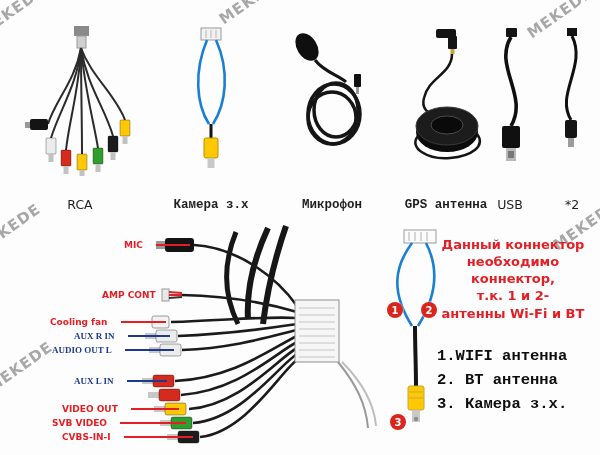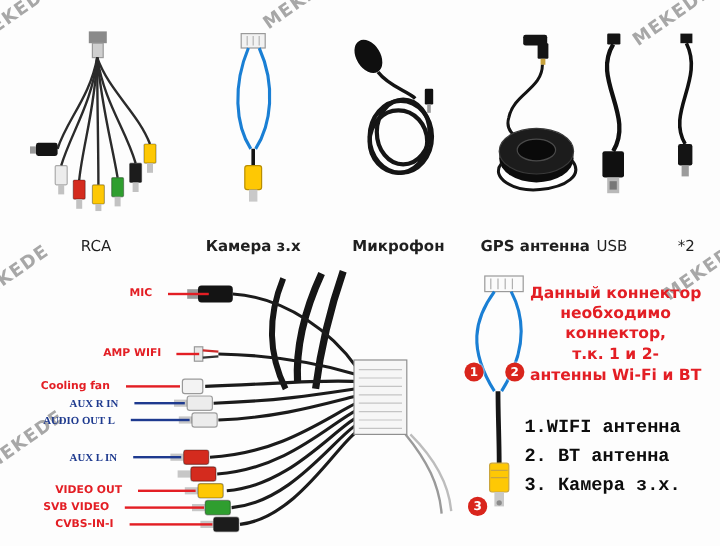--- a/index.html
+++ b/index.html
@@ -14,7 +14,7 @@
   .product{position:absolute;top:16px;height:186px;display:flex;flex-direction:column;
            align-items:center;justify-content:space-between;margin:10px;}
   .product figcaption{font-size:12.5px;color:#1f1f1f;white-space:nowrap;}
-  .product figcaption.bold{font-weight:bold;}
+  .product figcaption.bold{font-weight:bold;font-family:Liberation Mono, monospace;}
 
   
   .hlabel{position:absolute;display:flex;align-items:center;gap:13px;height:12px;

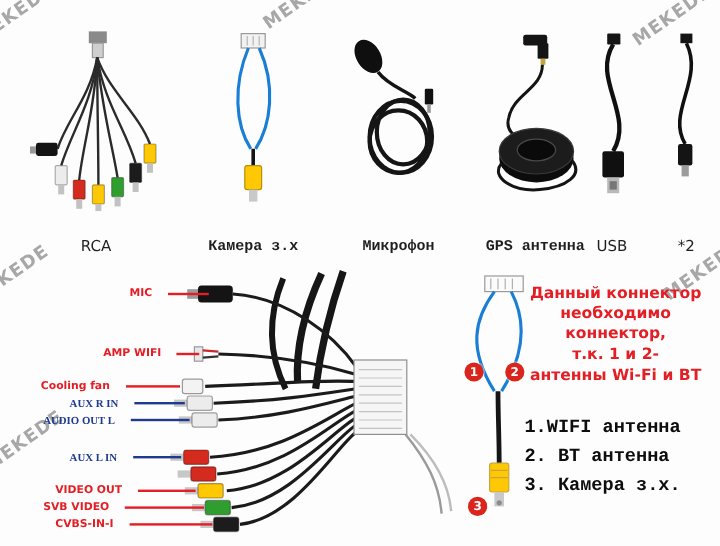--- a/index.html
+++ b/index.html
@@ -18,7 +18,7 @@
 
   
   .hlabel{position:absolute;display:flex;align-items:center;gap:13px;height:12px;
-          font-size:9px;font-weight:bold;white-space:nowrap;}
+          font-size:9px;font-weight:bold;white-space:nowrap;margin-left:16px;}
   .hlabel .line{flex:1;height:1.5px;background:currentColor;min-width:6px;}
   .c-red{color:#e31e24;}
   .c-blue{color:#1e3a8f;font-family:Liberation Serif, serif;}

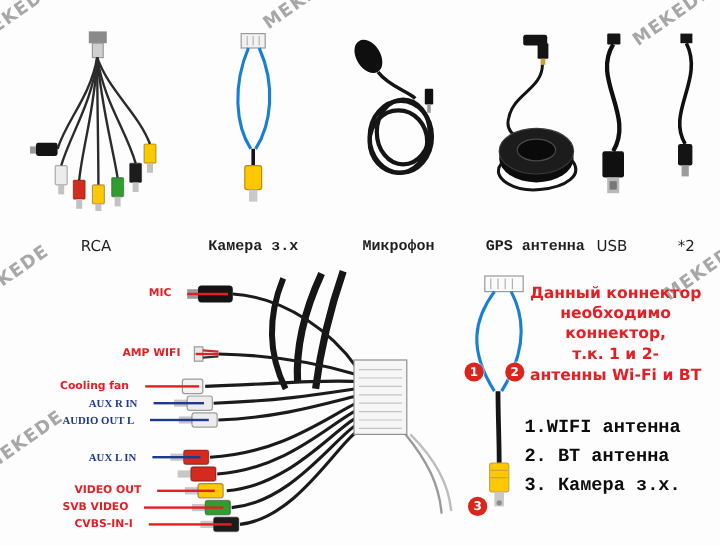--- a/index.html
+++ b/index.html
@@ -215,7 +215,7 @@
       <i class="line"></i>
     </div>
   <div class="hlabel c-red" style="left:86px;top:289px;width:80px">
-      <span>AMP WIFI</span>
+      <span>AMP CONT</span>
       <i class="line"></i>
     </div>
   <div class="hlabel c-red" style="left:34px;top:316px;width:116px">

